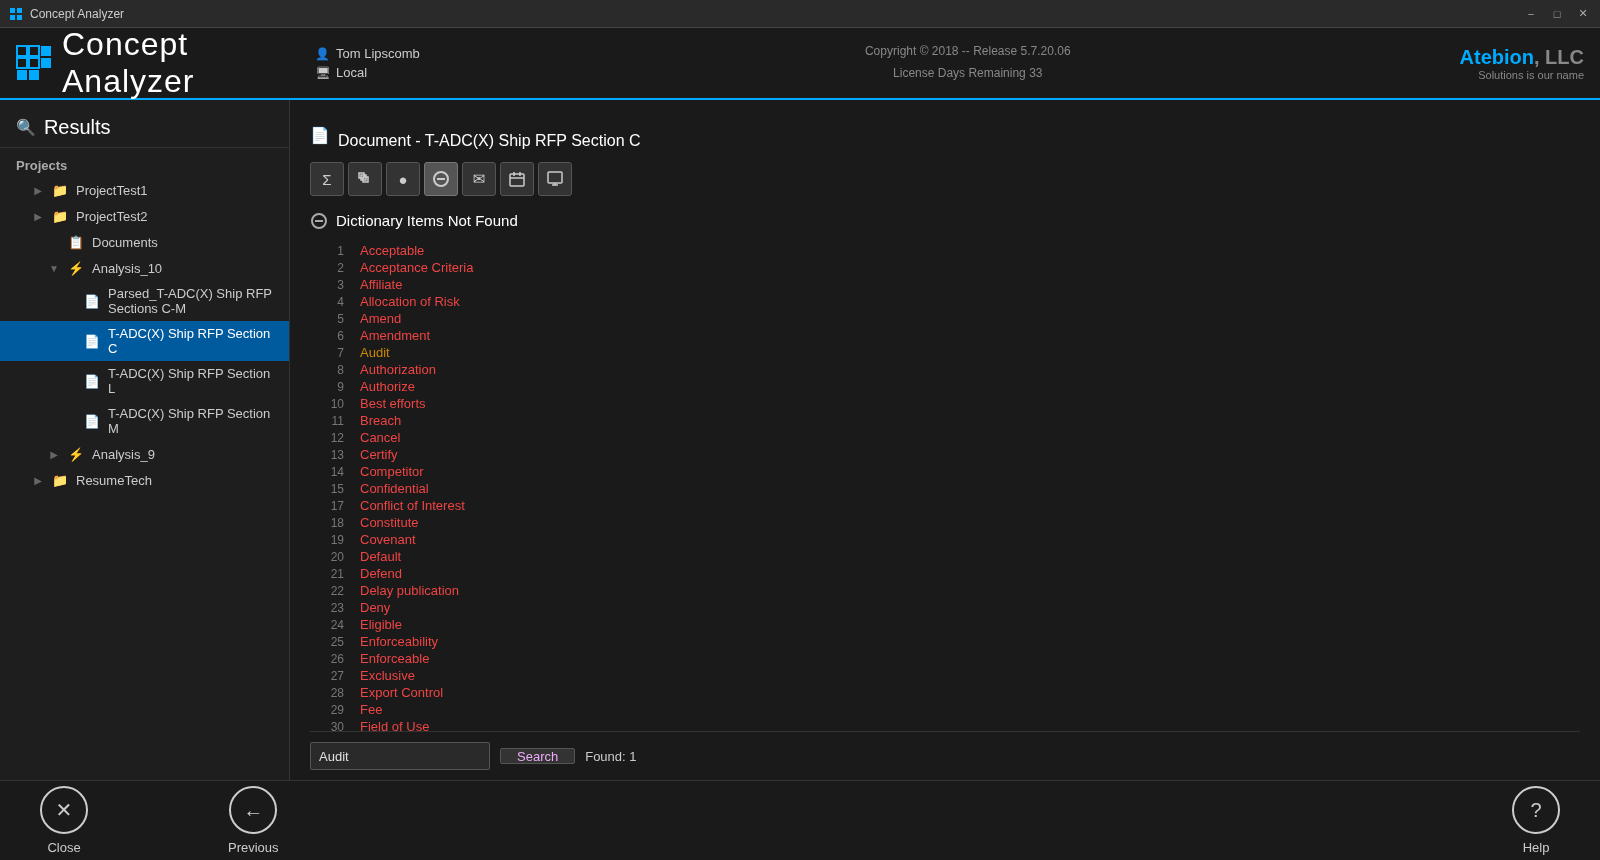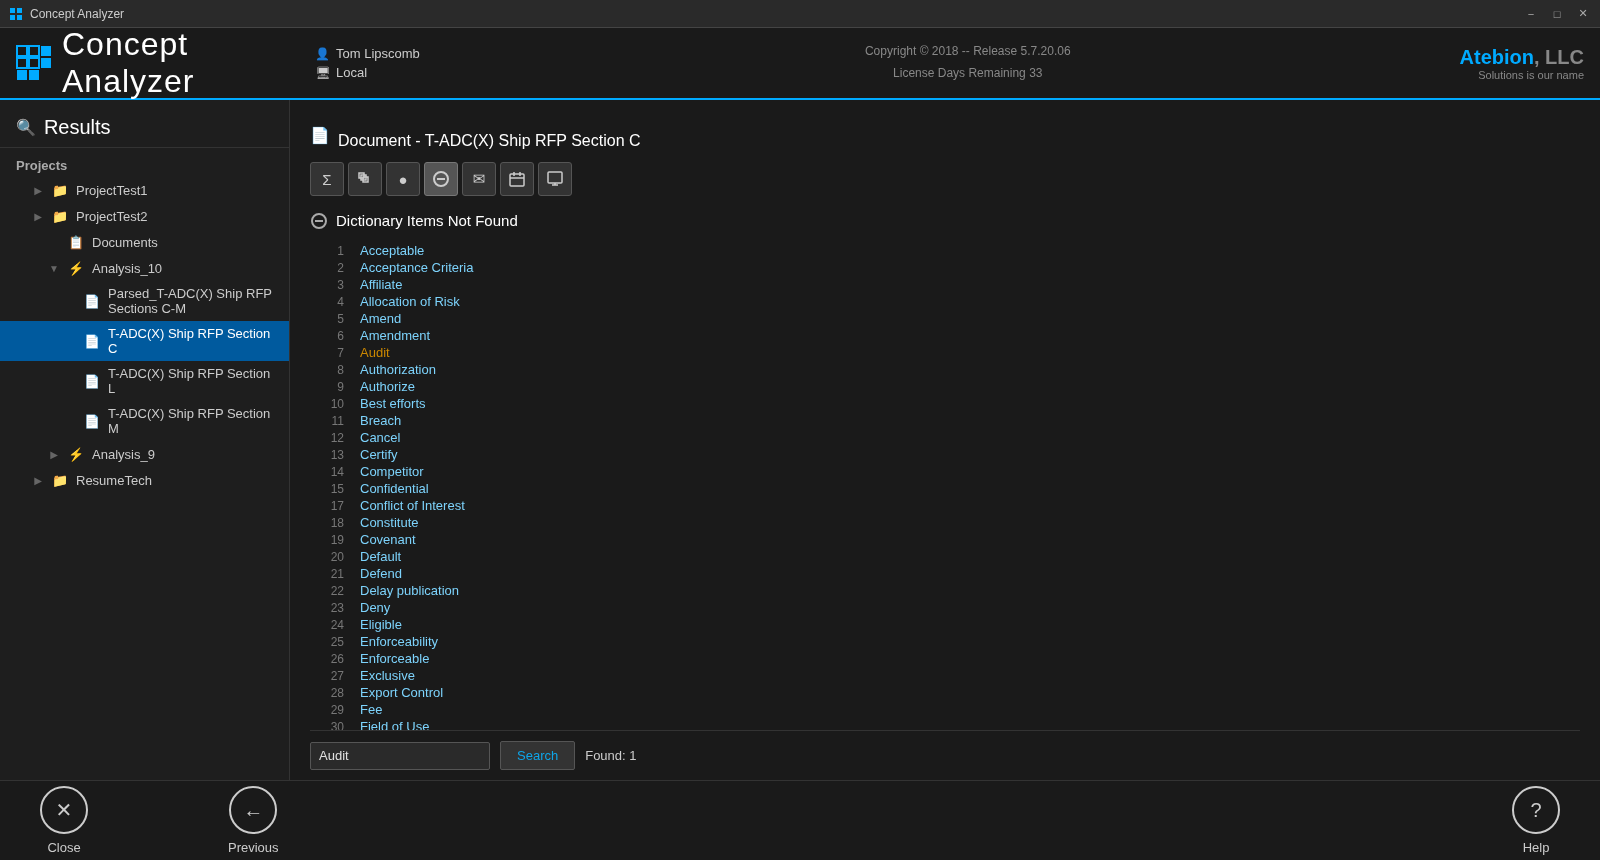--- a/index.html
+++ b/index.html
@@ -306,7 +306,7 @@
     }
     .dict-item-text {
       font-size: 13px;
-      color: #7dd3fc;
+      color: #ef4444;
     }
     .dict-item-text.highlighted {
       color: #cc8800;

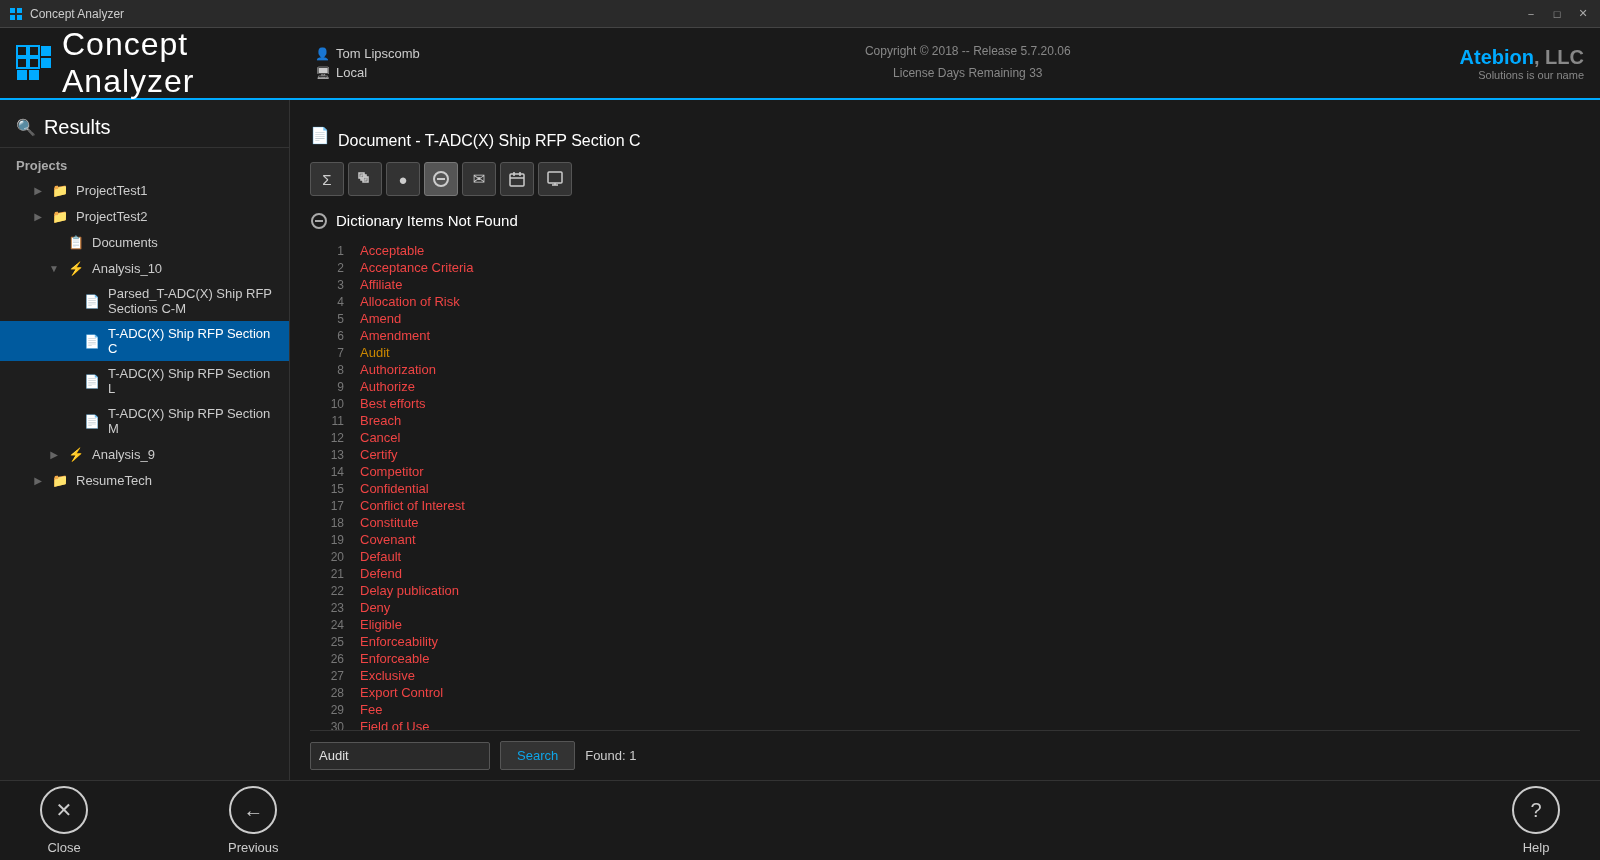--- a/index.html
+++ b/index.html
@@ -332,11 +332,11 @@
       border-radius: 2px;
     }
     #search-button {
-      height: 29px;
+      height: 16px;
       padding: 0 16px;
       background: #333;
       border: 1px solid #555;
-      color: #0ea5e9;
+      color: #f0abfc;
       cursor: pointer;
       font-size: 13px;
       border-radius: 2px;

